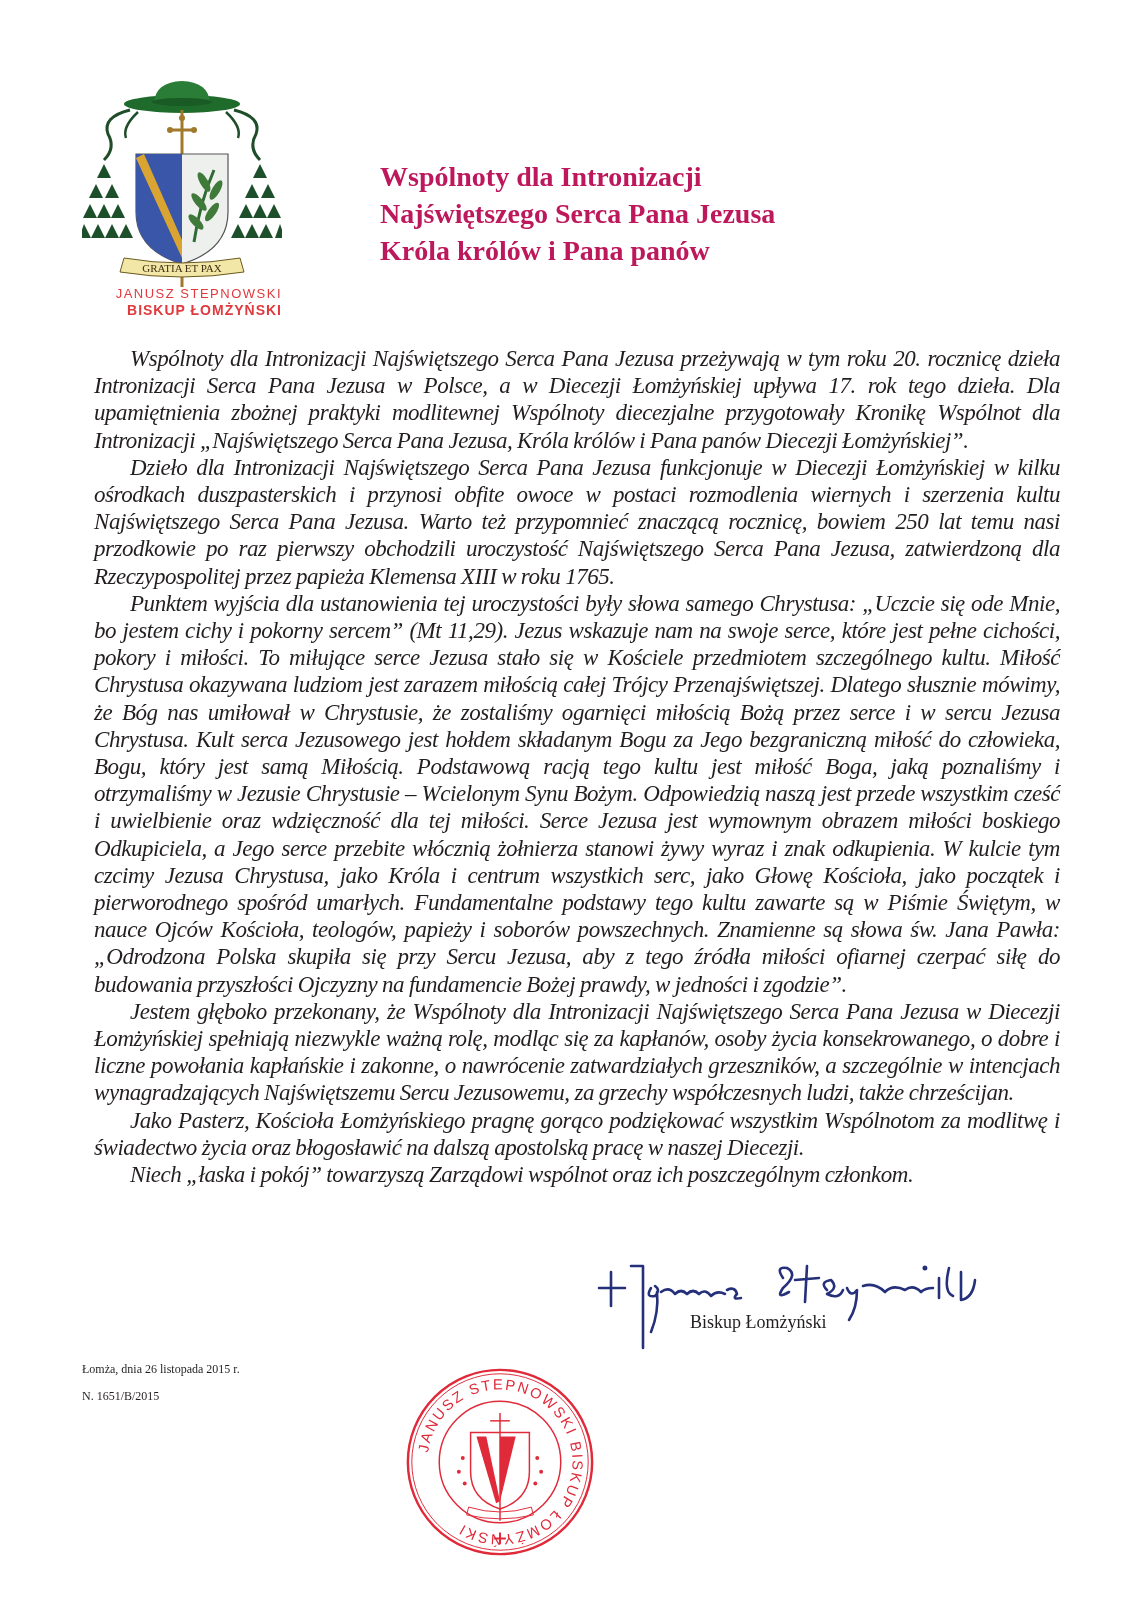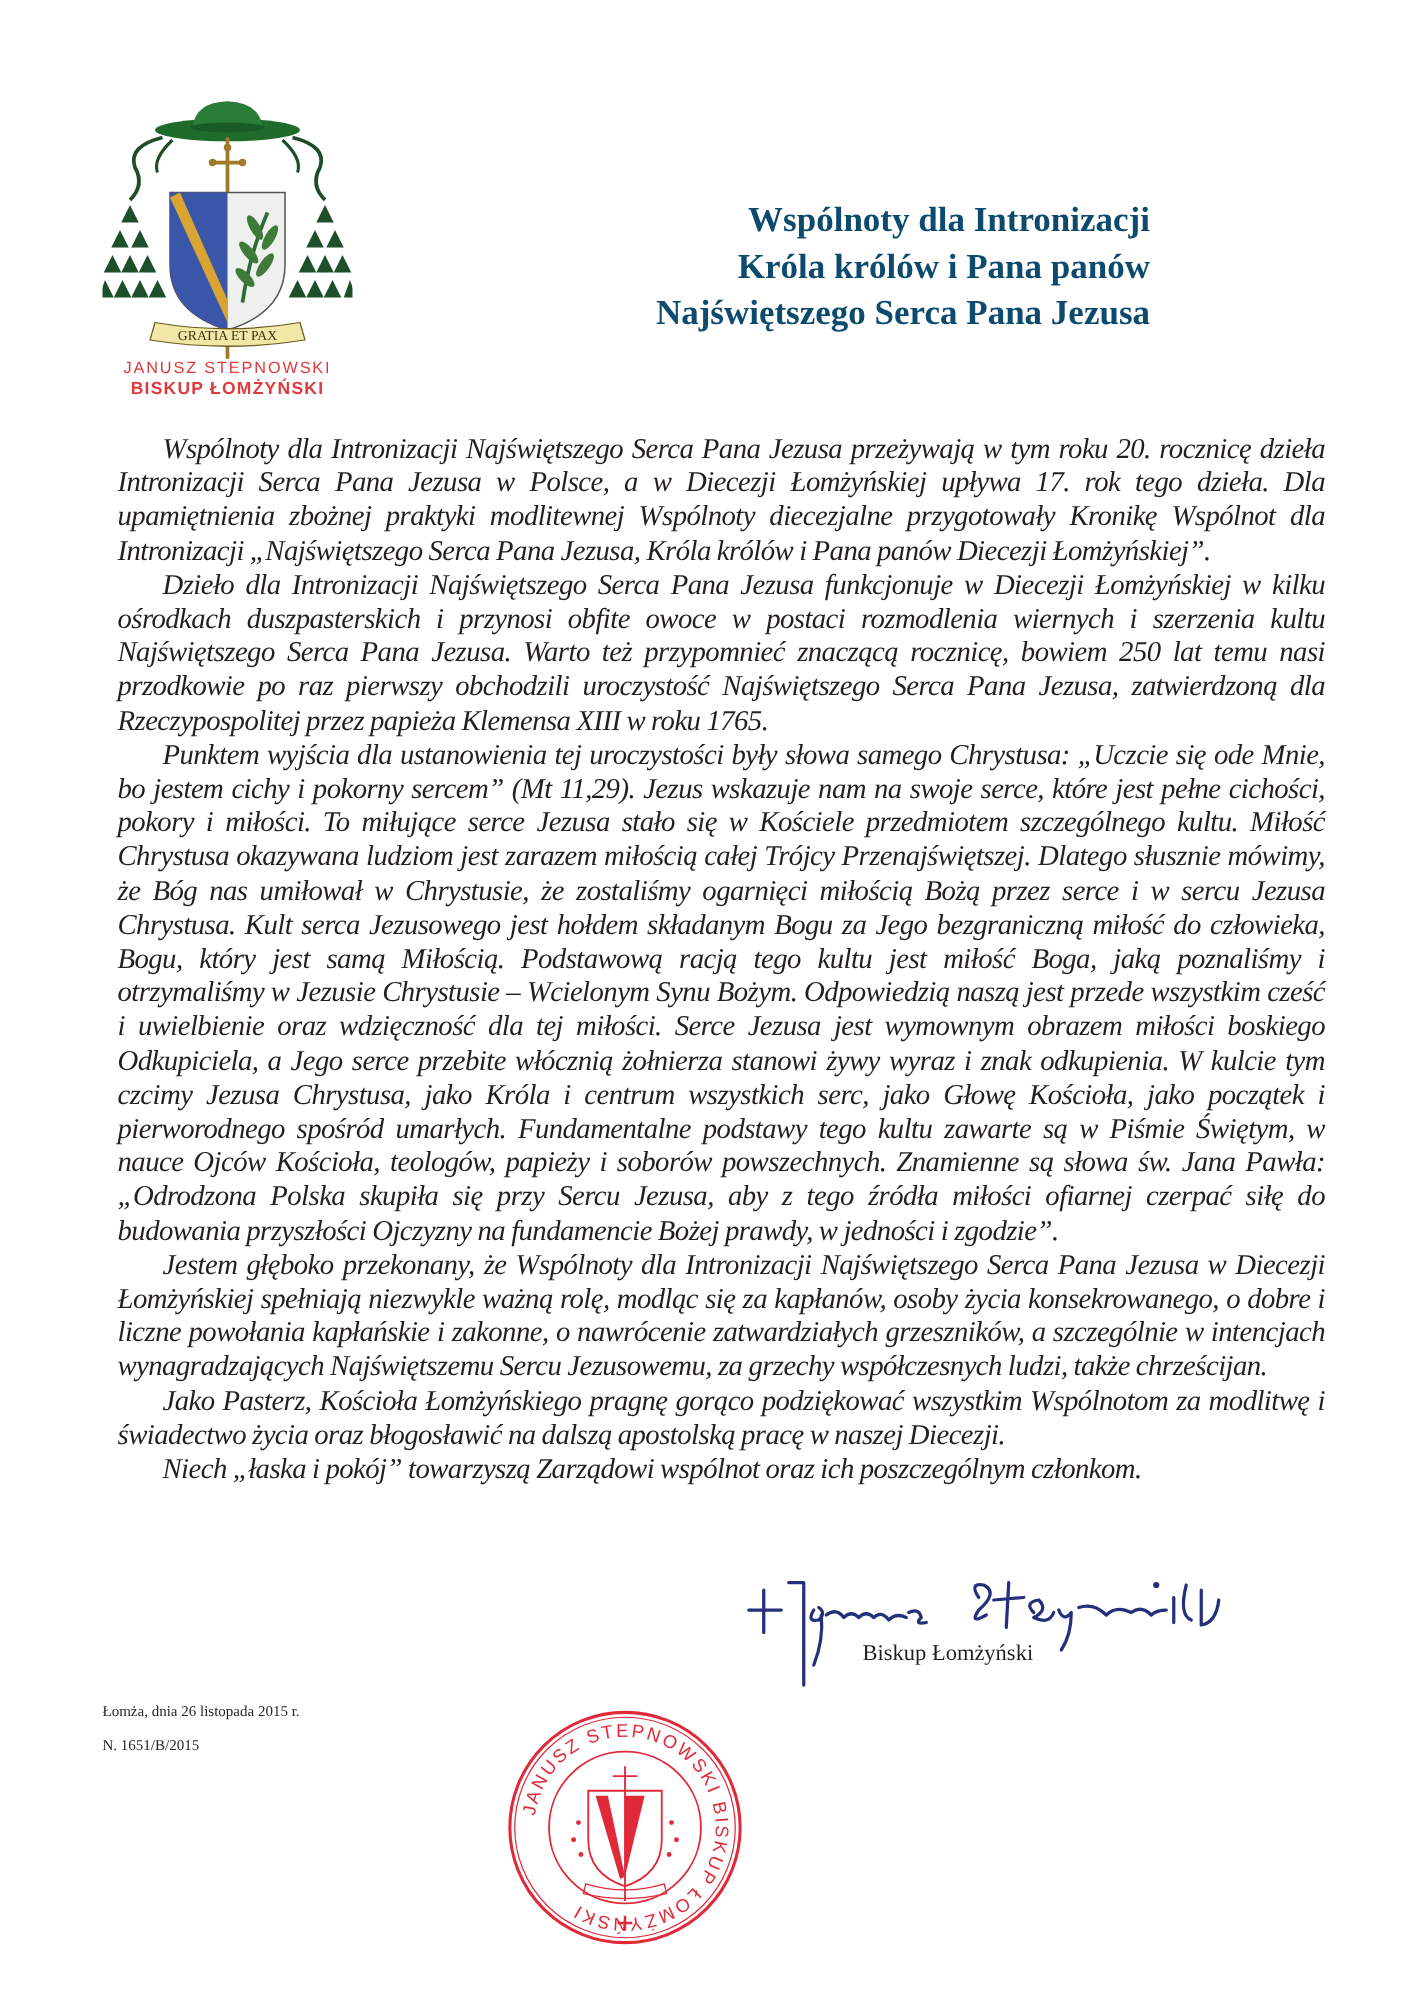--- a/index.html
+++ b/index.html
@@ -11,8 +11,8 @@
          letter-spacing: 1.5px; }
   .cap1 { top: 286px; font-size: 13px; }
   .cap2 { top: 302px; font-size: 14px; font-weight: bold; letter-spacing: 1px; }
-  .title { position: absolute; left: 380px; width: 540px; top: 158px; text-align: right;
-           font-weight: bold; font-size: 28px; line-height: 37px; color: #0c4a6e; }
+  .title { position: absolute; left: 380px; width: 540px; top: 158px; text-align: left;
+           font-weight: bold; font-size: 28px; line-height: 37px; color: #be185d; }
   .title div { white-space: nowrap; }
   .body { position: absolute; left: 94px; width: 966px; top: 345px;
           font-size: 23px; line-height: 27.2px; text-align: justify;

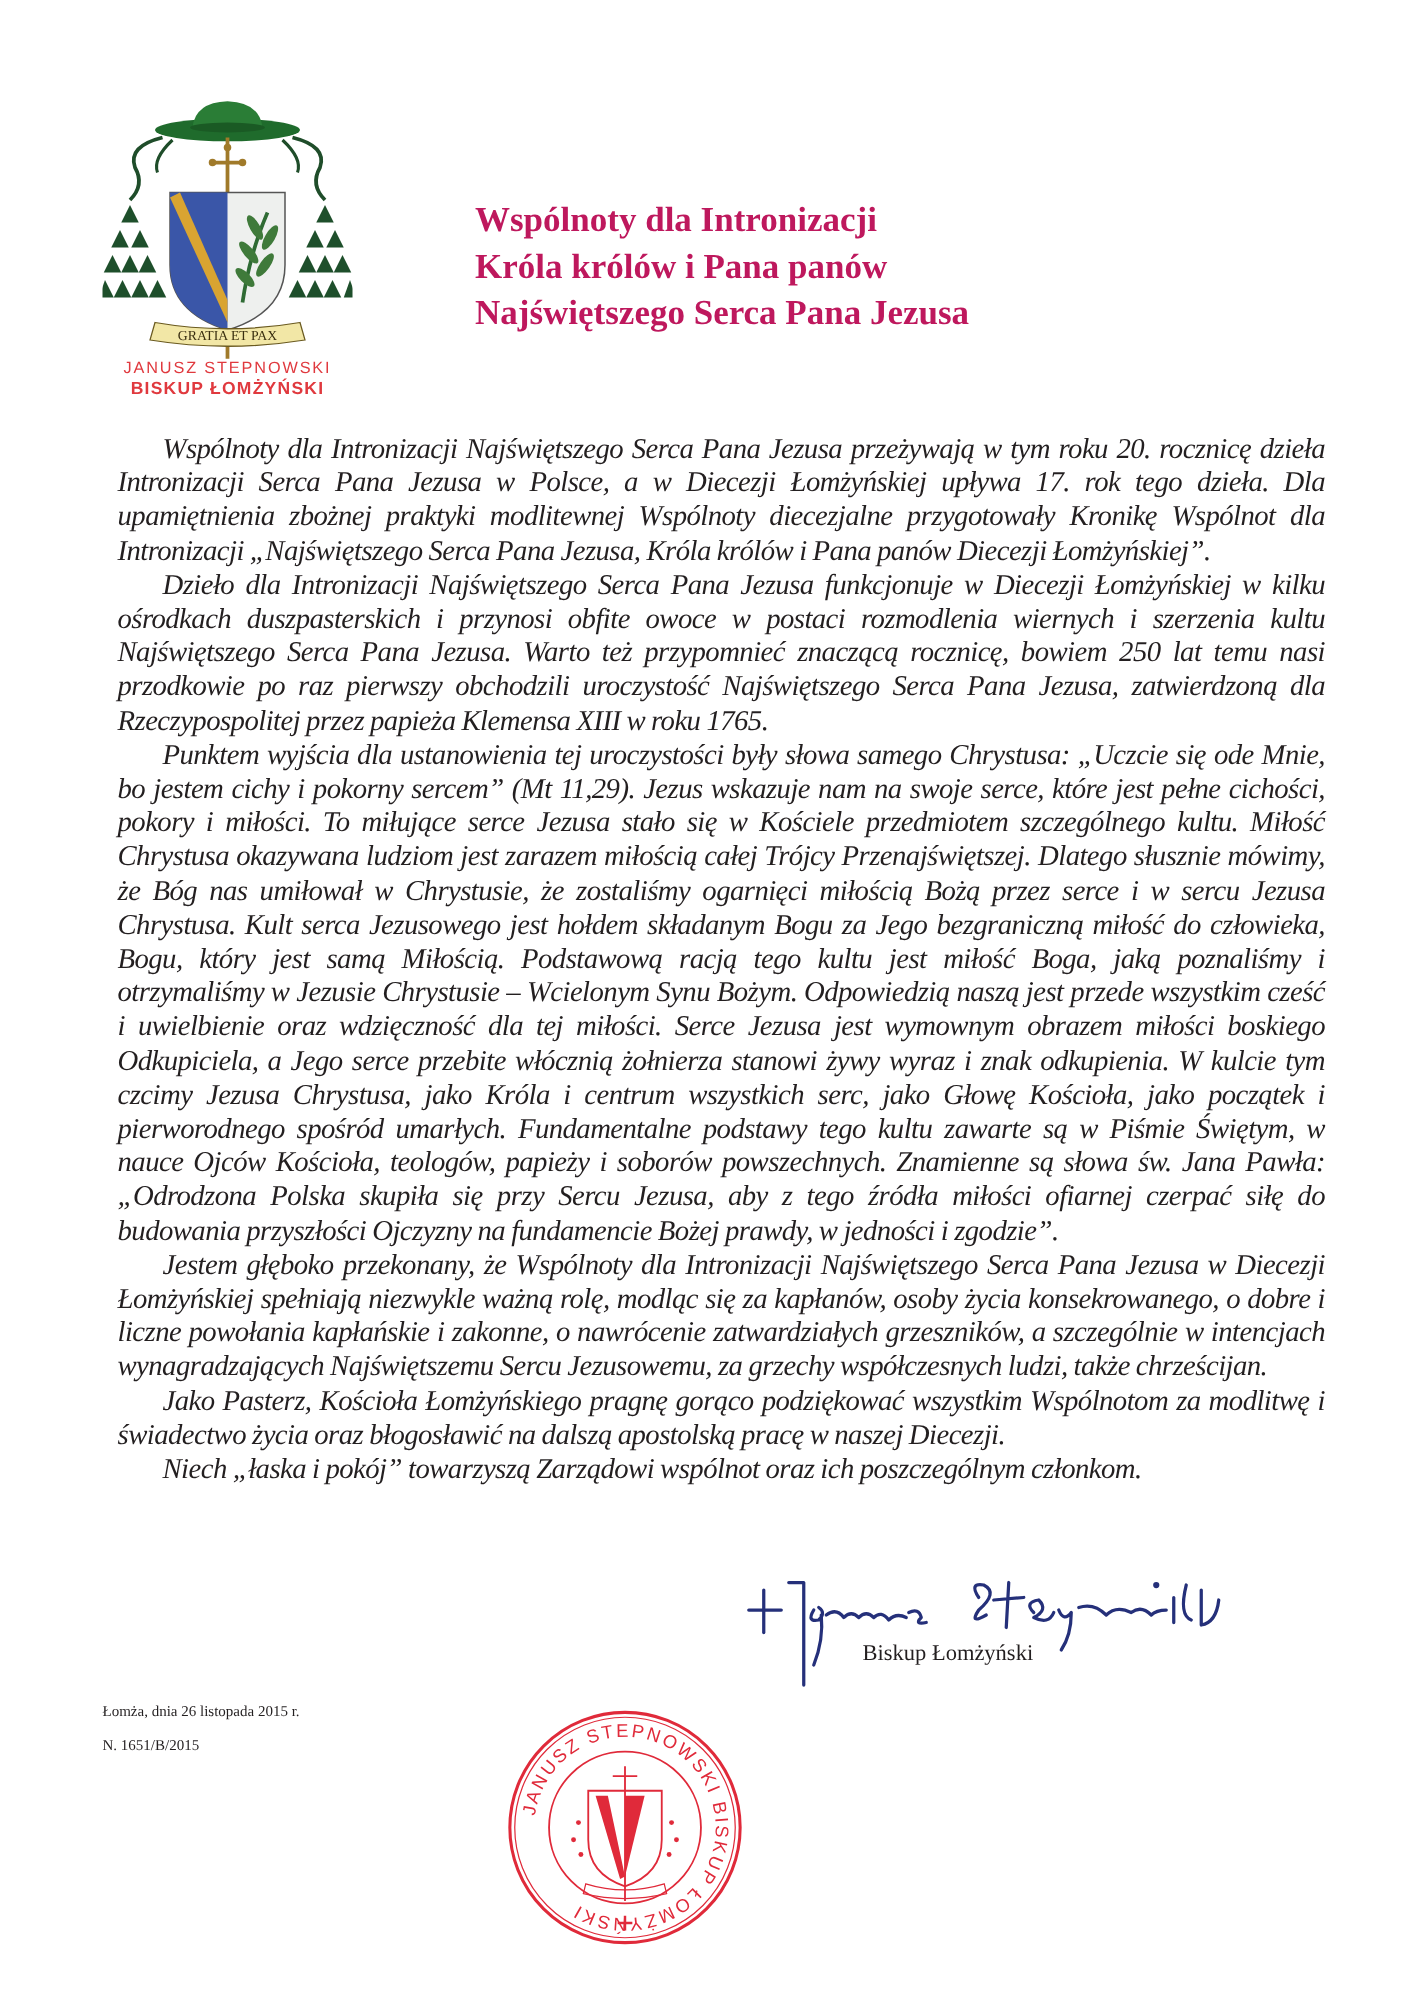--- a/index.html
+++ b/index.html
@@ -91,8 +91,8 @@
 
 <div class="title">
   <div>Wspólnoty dla Intronizacji</div>
+  <div>Najświętszego Serca Pana Jezusa</div>
   <div>Króla królów i Pana panów</div>
-  <div>Najświętszego Serca Pana Jezusa</div>
 </div>
 
 <div class="body">

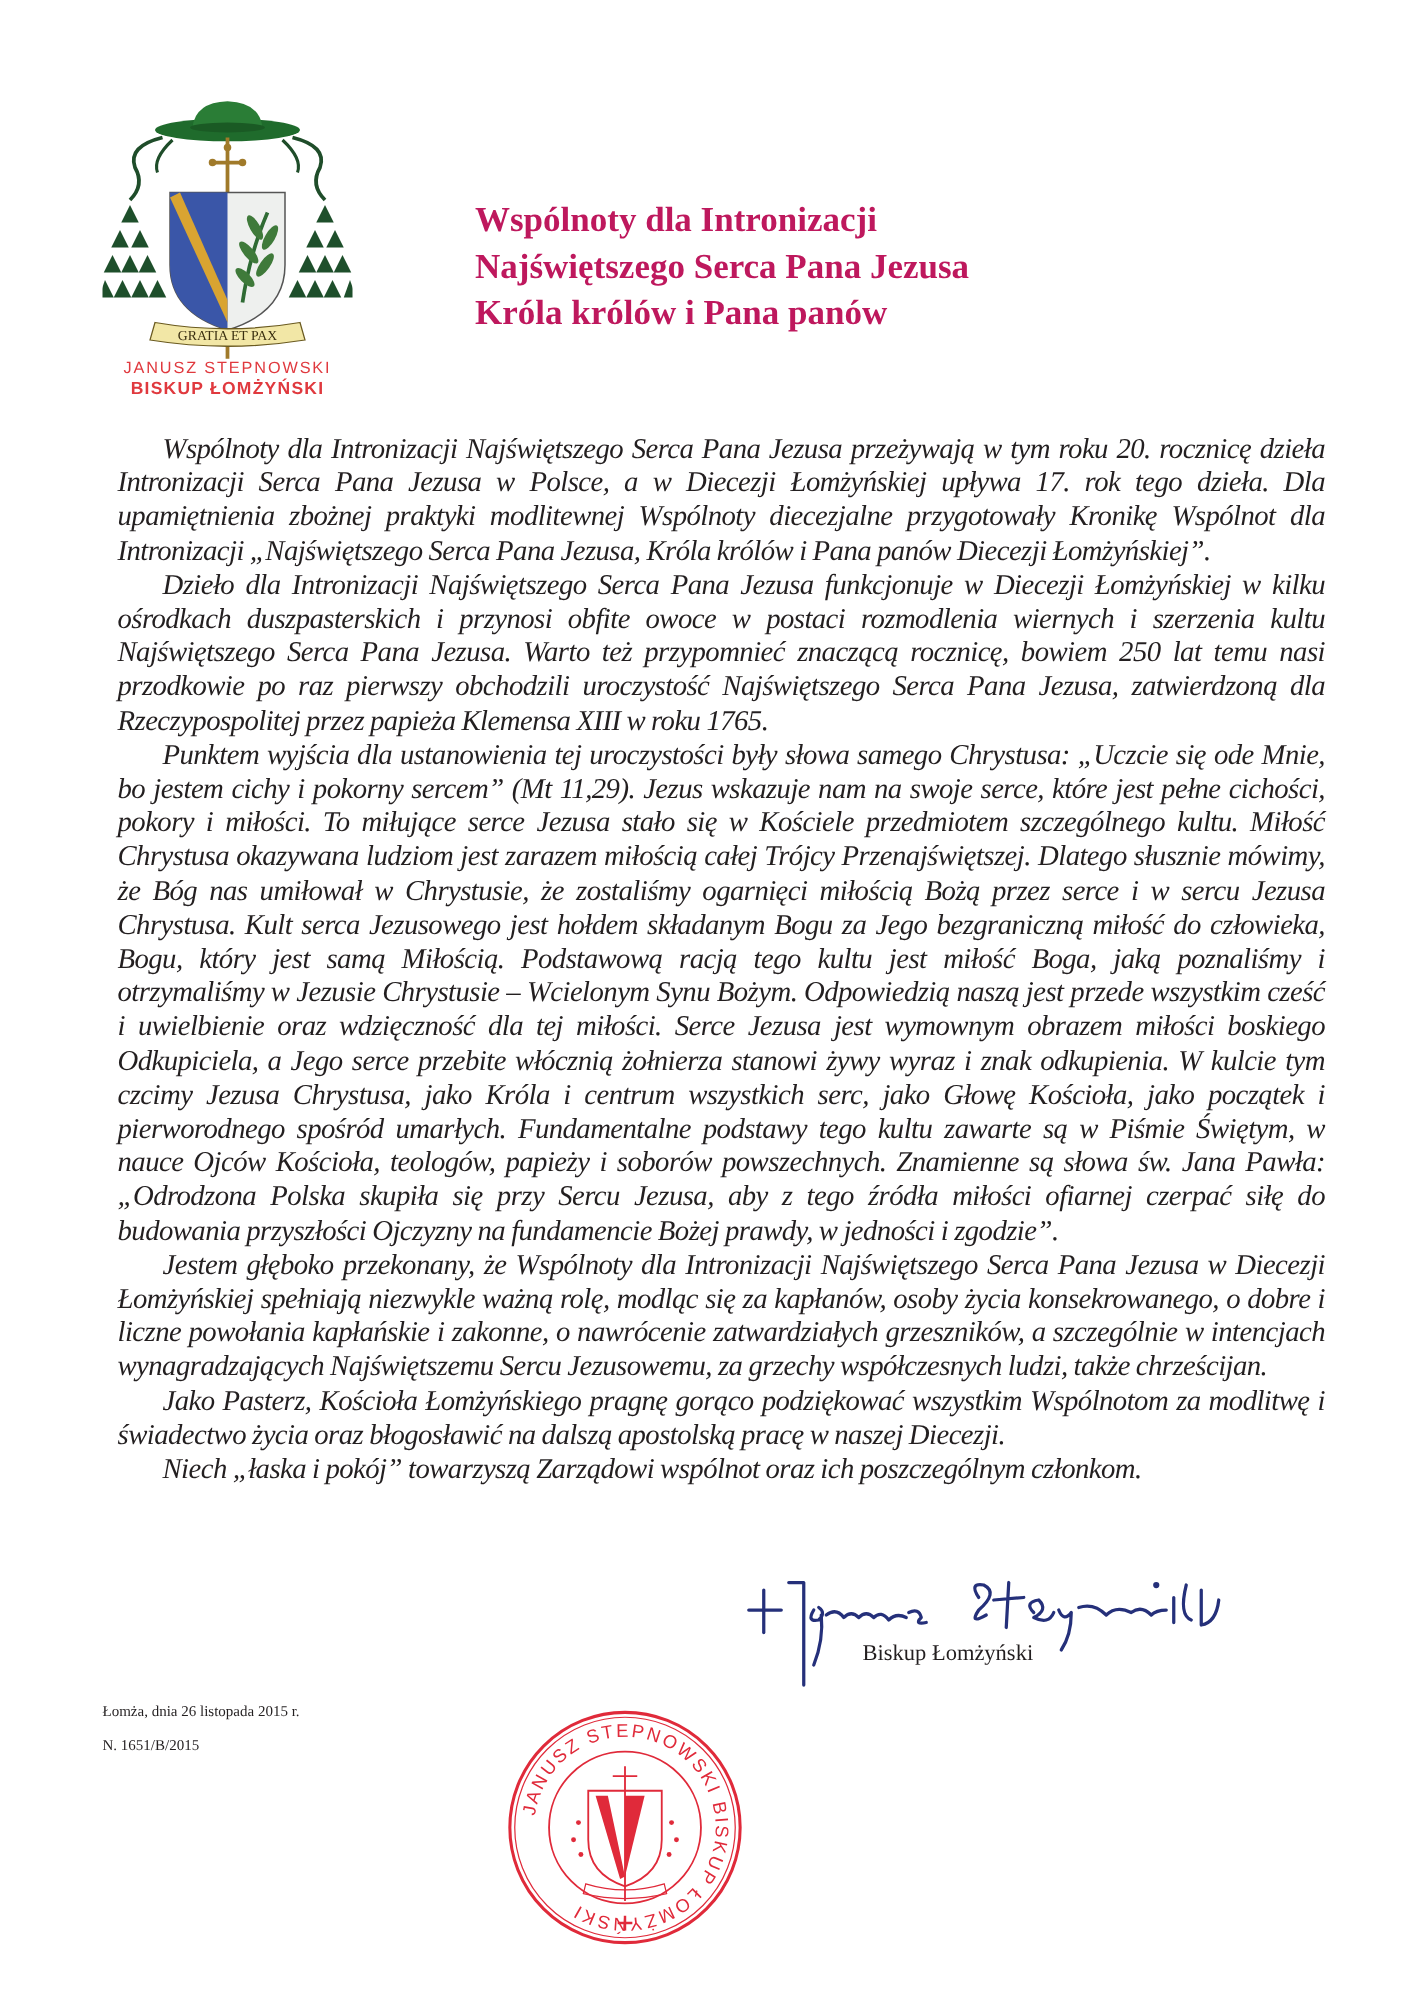--- a/index.html
+++ b/index.html
@@ -6,7 +6,7 @@
   body { width: 1129px; height: 1598px; position: relative; overflow: hidden;
          font-family: "Liberation Serif", "DejaVu Serif", serif; color: #231f20; }
   .crest { position: absolute; left: 82px; top: 72px; width: 200px; height: 250px; }
-  .crest-caption { position: absolute; left: 82px; width: 200px; text-align: center;
+  .crest-caption { position: absolute; left: 82px; width: 200px; text-align: right;
          font-family: "Liberation Sans", "DejaVu Sans", sans-serif; color: #e0393e;
          letter-spacing: 1.5px; }
   .cap1 { top: 286px; font-size: 13px; }

